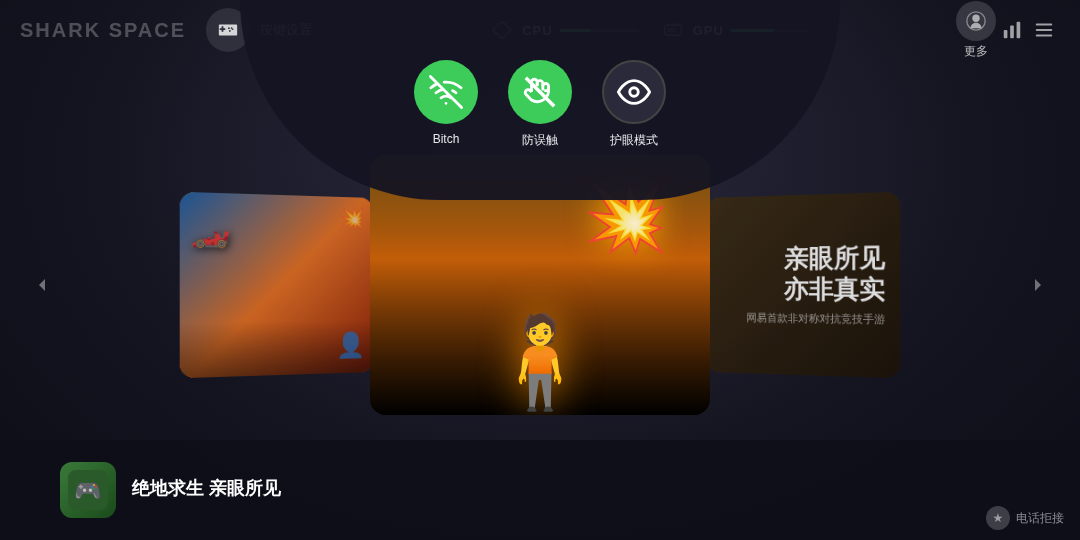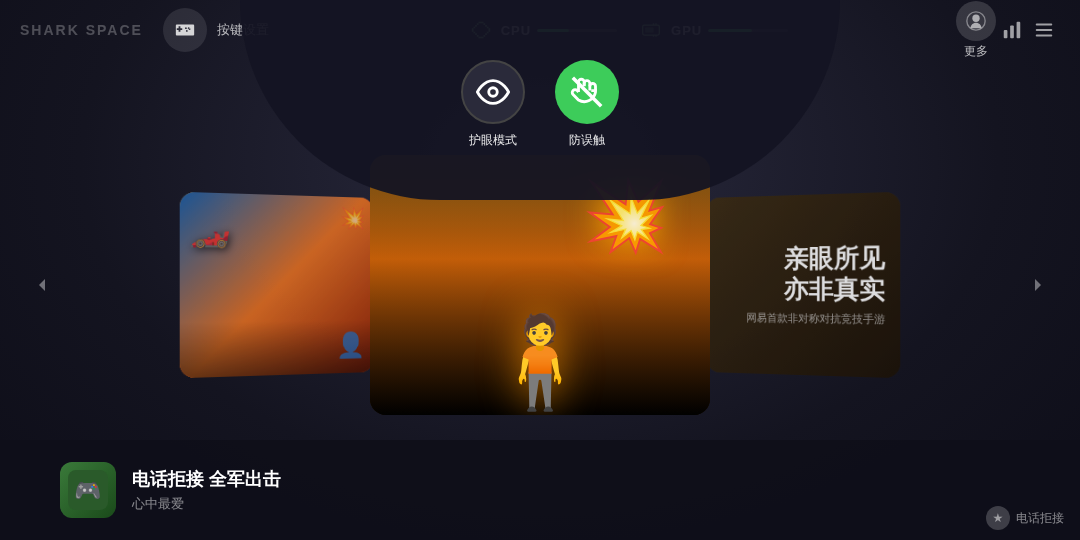--- a/index.html
+++ b/index.html
@@ -34,7 +34,7 @@
 
     .logo-text {
       color: rgba(255,255,255,0.25);
-      font-size: 14px;
+      font-size: 20px;
       font-weight: bold;
       letter-spacing: 2px;
       margin-right: 20px;

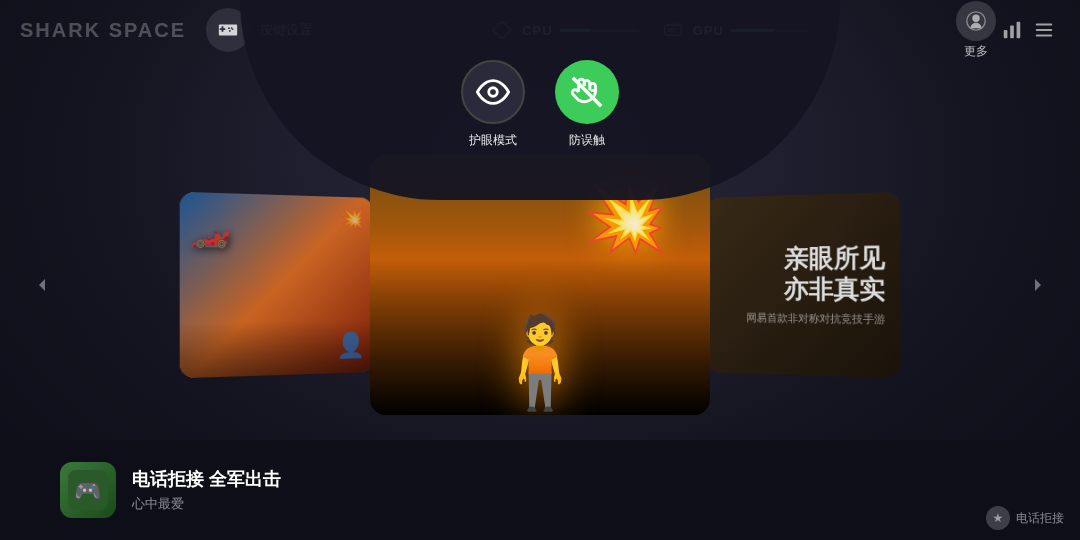--- a/index.html
+++ b/index.html
@@ -489,6 +489,14 @@
 
 <div class="quick-actions">
 
+  <div class="action-item">
+    <div class="action-circle green">
+      <svg width="34" height="34" viewBox="0 0 24 24" fill="white">
+        <path d="M1 1l22 22M16.72 11.06A10.94 10.94 0 0 1 19 12.55M5 12.55a10.94 10.94 0 0 1 5.17-2.39M10.71 5.05A16 16 0 0 1 22.56 9M1.42 9a15.91 15.91 0 0 1 4.7-2.88M8.53 16.11a6 6 0 0 1 6.95 0M12 20h.01" stroke="white" stroke-width="2" fill="none" stroke-linecap="round"></path>
+      </svg>
+    </div>
+    <span class="action-label">Bitch</span>
+  </div>
 
 
   <div class="action-item">

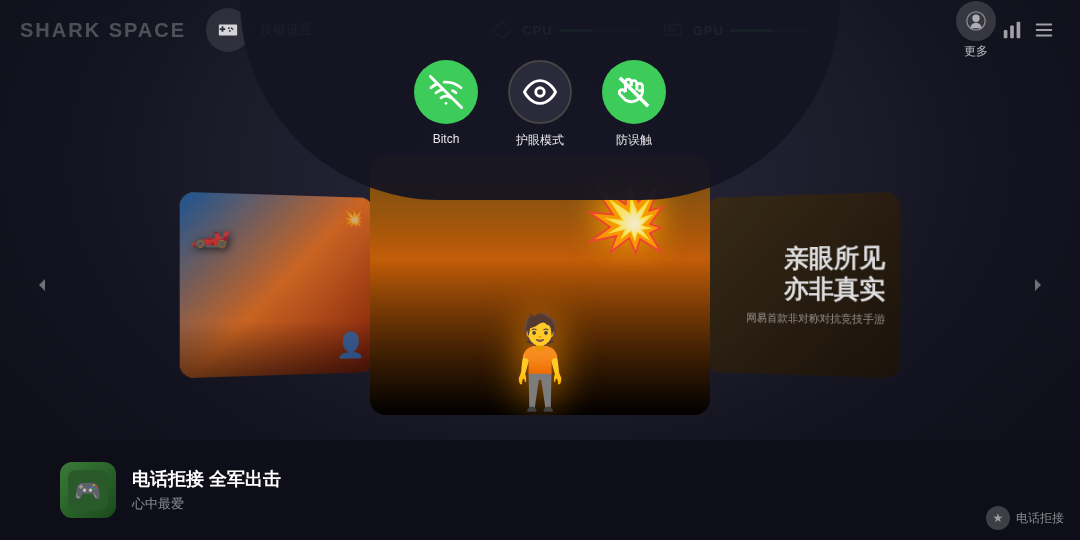--- a/index.html
+++ b/index.html
@@ -500,16 +500,6 @@
 
 
   <div class="action-item">
-    <div class="action-circle dark">
-      <svg width="34" height="34" viewBox="0 0 24 24" fill="none">
-        <path d="M1 12s4-8 11-8 11 8 11 8-4 8-11 8-11-8-11-8z" stroke="white" stroke-width="2"></path>
-        <circle cx="12" cy="12" r="3" stroke="white" stroke-width="2"></circle>
-      </svg>
-    </div>
-    <span class="action-label">护眼模式</span>
-  </div>
-
-  <div class="action-item">
     <div class="action-circle green">
       <svg width="34" height="34" viewBox="0 0 24 24" fill="none">
         <path d="M18 11V8a2 2 0 0 0-4 0v3" stroke="white" stroke-width="2" fill="none"></path>
@@ -521,6 +511,16 @@
     </div>
     <span class="action-label">防误触</span>
   </div>
+
+  <div class="action-item">
+    <div class="action-circle dark">
+      <svg width="34" height="34" viewBox="0 0 24 24" fill="none">
+        <path d="M1 12s4-8 11-8 11 8 11 8-4 8-11 8-11-8-11-8z" stroke="white" stroke-width="2"></path>
+        <circle cx="12" cy="12" r="3" stroke="white" stroke-width="2"></circle>
+      </svg>
+    </div>
+    <span class="action-label">护眼模式</span>
+  </div>
 </div>
 
 <div class="cards-area">

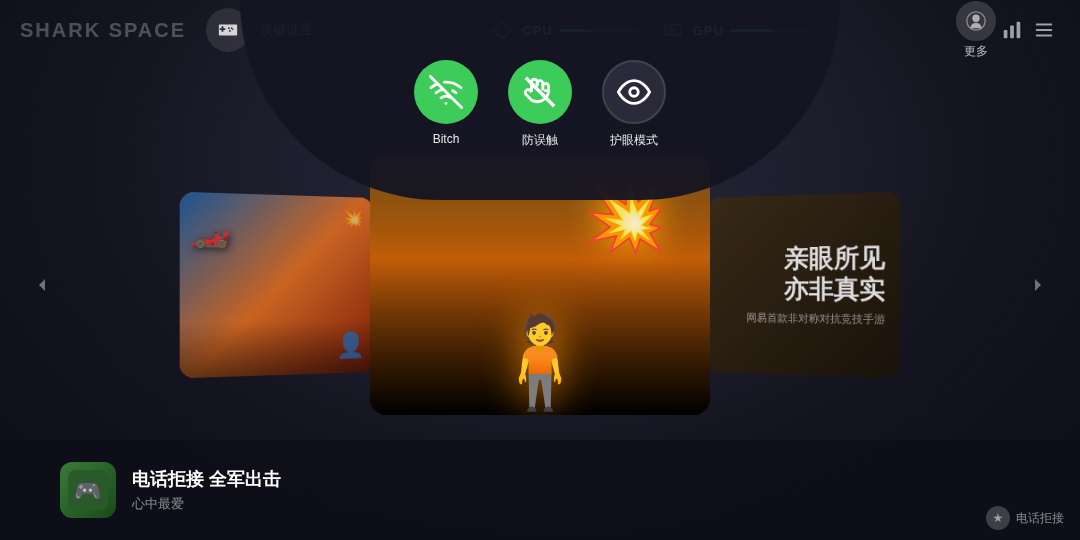--- a/index.html
+++ b/index.html
@@ -579,7 +579,7 @@
   </div>
 
   <div class="game-info">
-    <div class="game-title">电话拒接 全军出击</div>
+    <div class="game-title">绝地求生 亲眼所见</div>
     <div class="game-subtitle">心中最爱</div>
   </div>
 

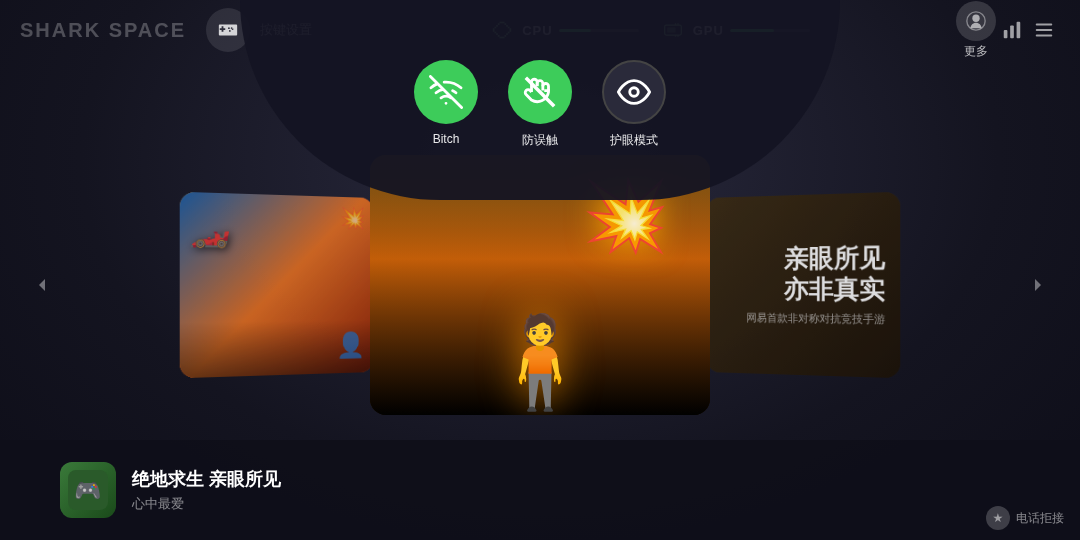--- a/index.html
+++ b/index.html
@@ -580,7 +580,6 @@
 
   <div class="game-info">
     <div class="game-title">绝地求生 亲眼所见</div>
-    <div class="game-subtitle">心中最爱</div>
   </div>
 
 </div>

